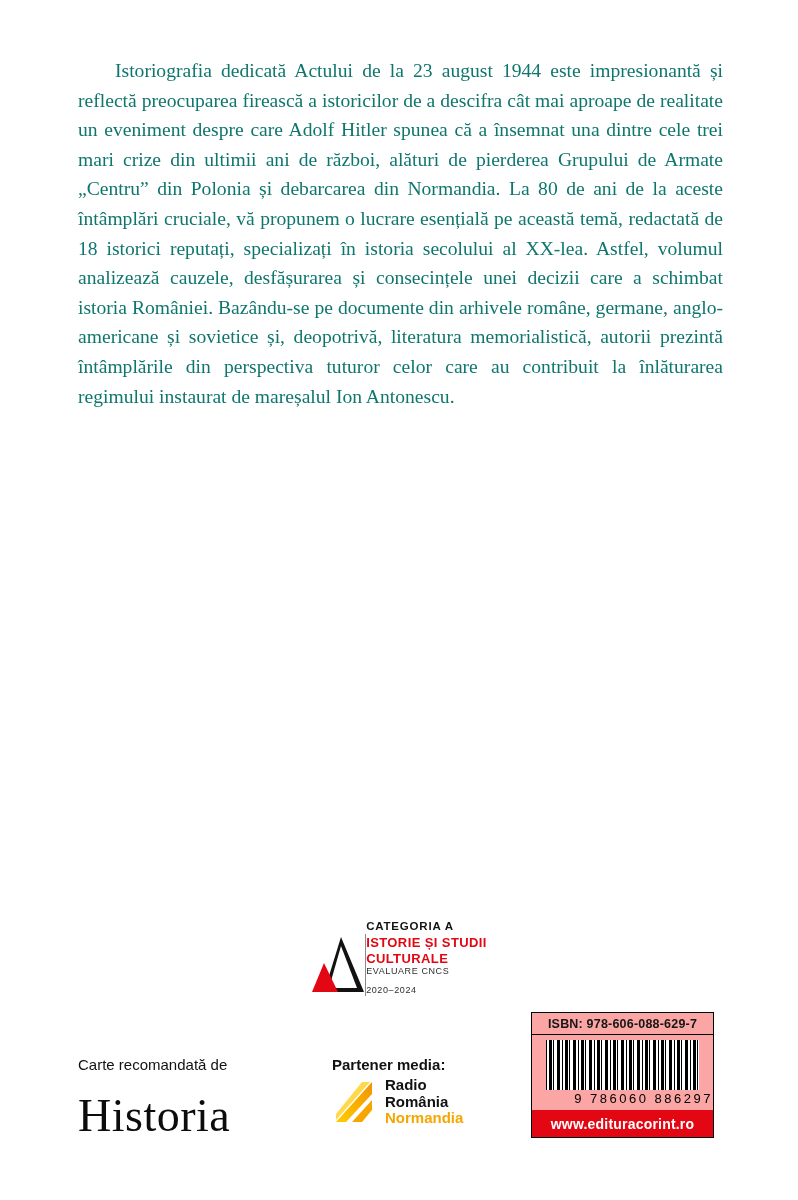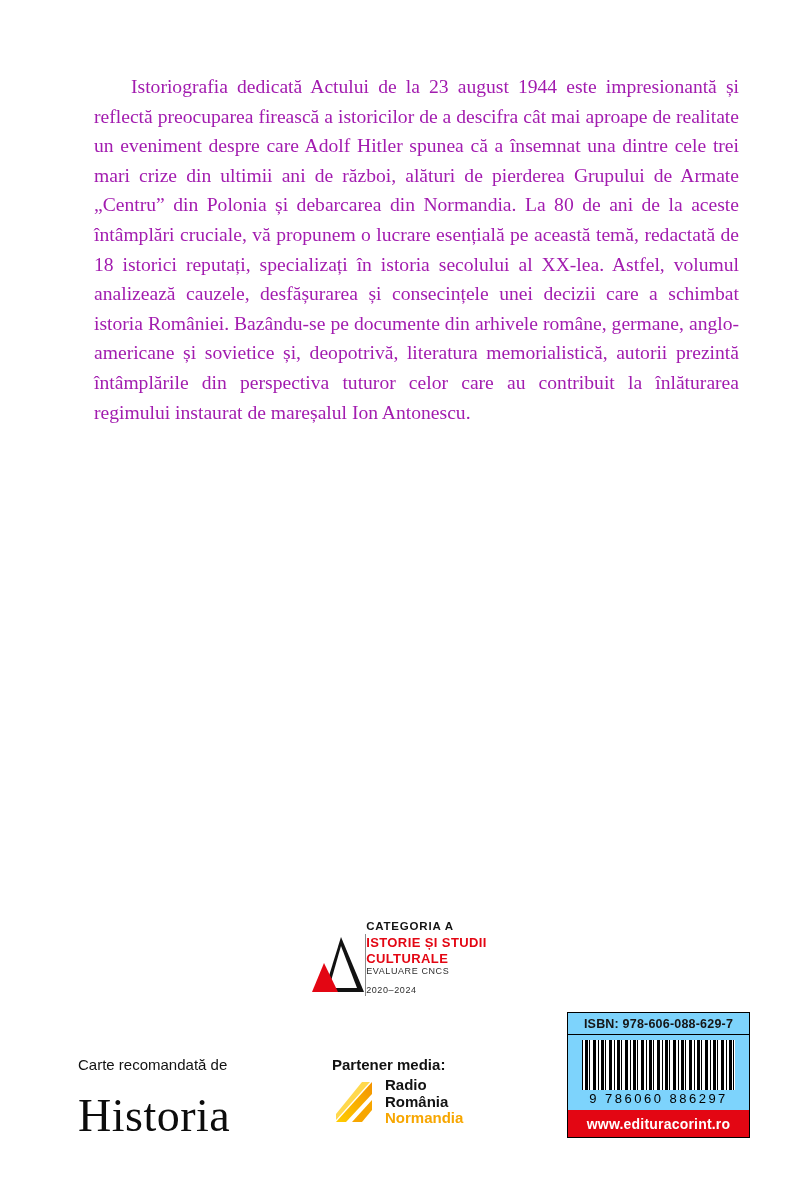--- a/index.html
+++ b/index.html
@@ -22,13 +22,13 @@
   .blurb{
     position:absolute;
     left:78px;top:56px;width:645px;
-    margin:16px;
+    margin:0;
     font-family:"Liberation Serif",serif;
     font-size:19.6px;
     line-height:29.6px;
     text-align:justify;
     text-indent:37px;
-    color:#a21caf;
+    color:#0f766e;
   }
 
   

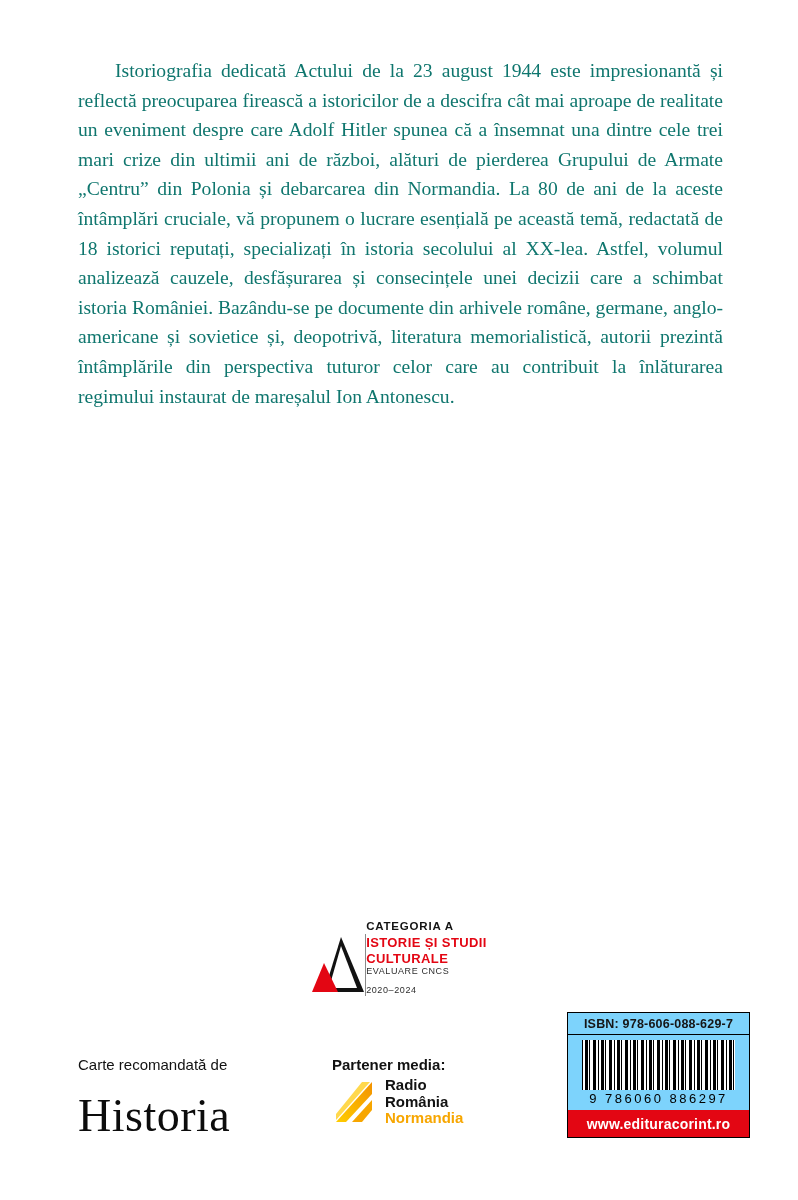--- a/index.html
+++ b/index.html
@@ -74,7 +74,7 @@
 
   .isbn-box{
     position:absolute;left:531px;top:1012px;width:183px;
-    border:1px solid #000;background:#7dd3fc;margin-left:36px;
+    border:1px solid #000;background:#fca5a5;
   }
   .isbn-label{
     font-size:12.5px;font-weight:bold;text-align:center;

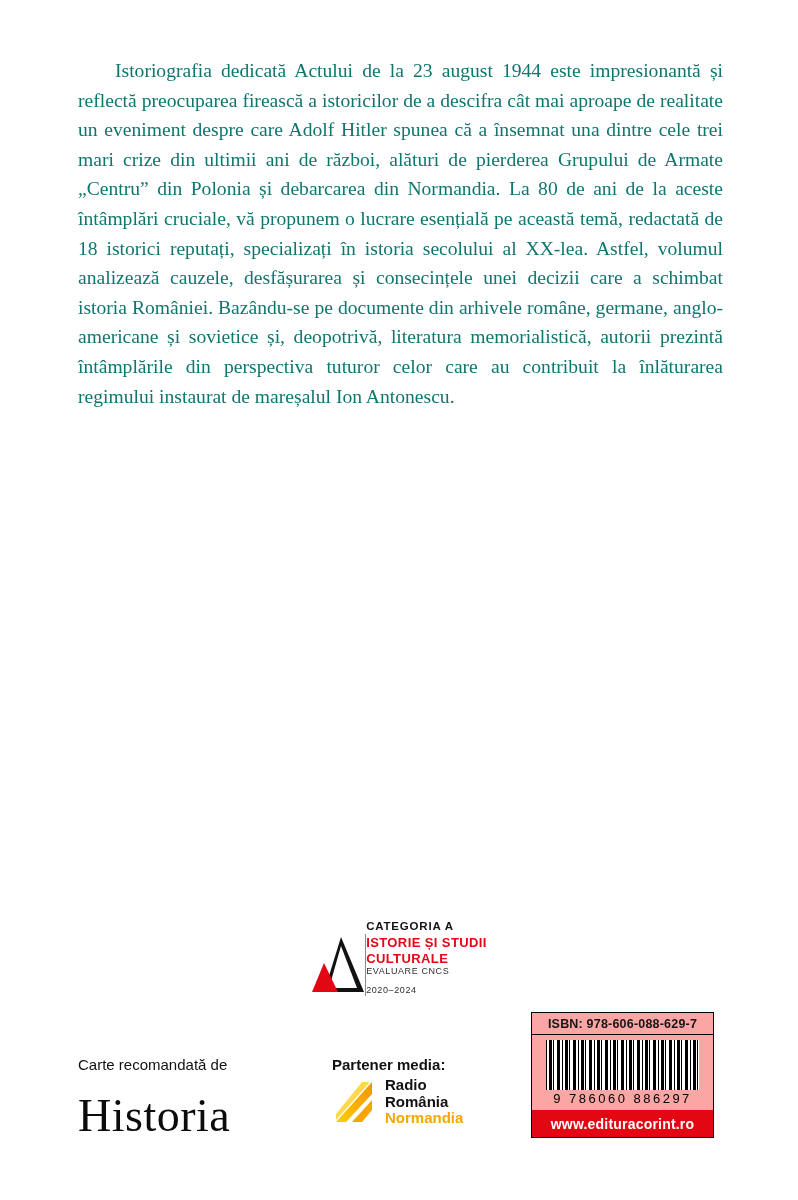--- a/index.html
+++ b/index.html
@@ -90,7 +90,7 @@
       #000 11px 14px,#fff 14px 16px);
   }
   .isbn-digits{
-    text-align:center;font-size:13px;letter-spacing:2.5px;
+    text-align:right;font-size:13px;letter-spacing:2.5px;
     padding:1px 0 4px;color:#000;
   }
   .website{

